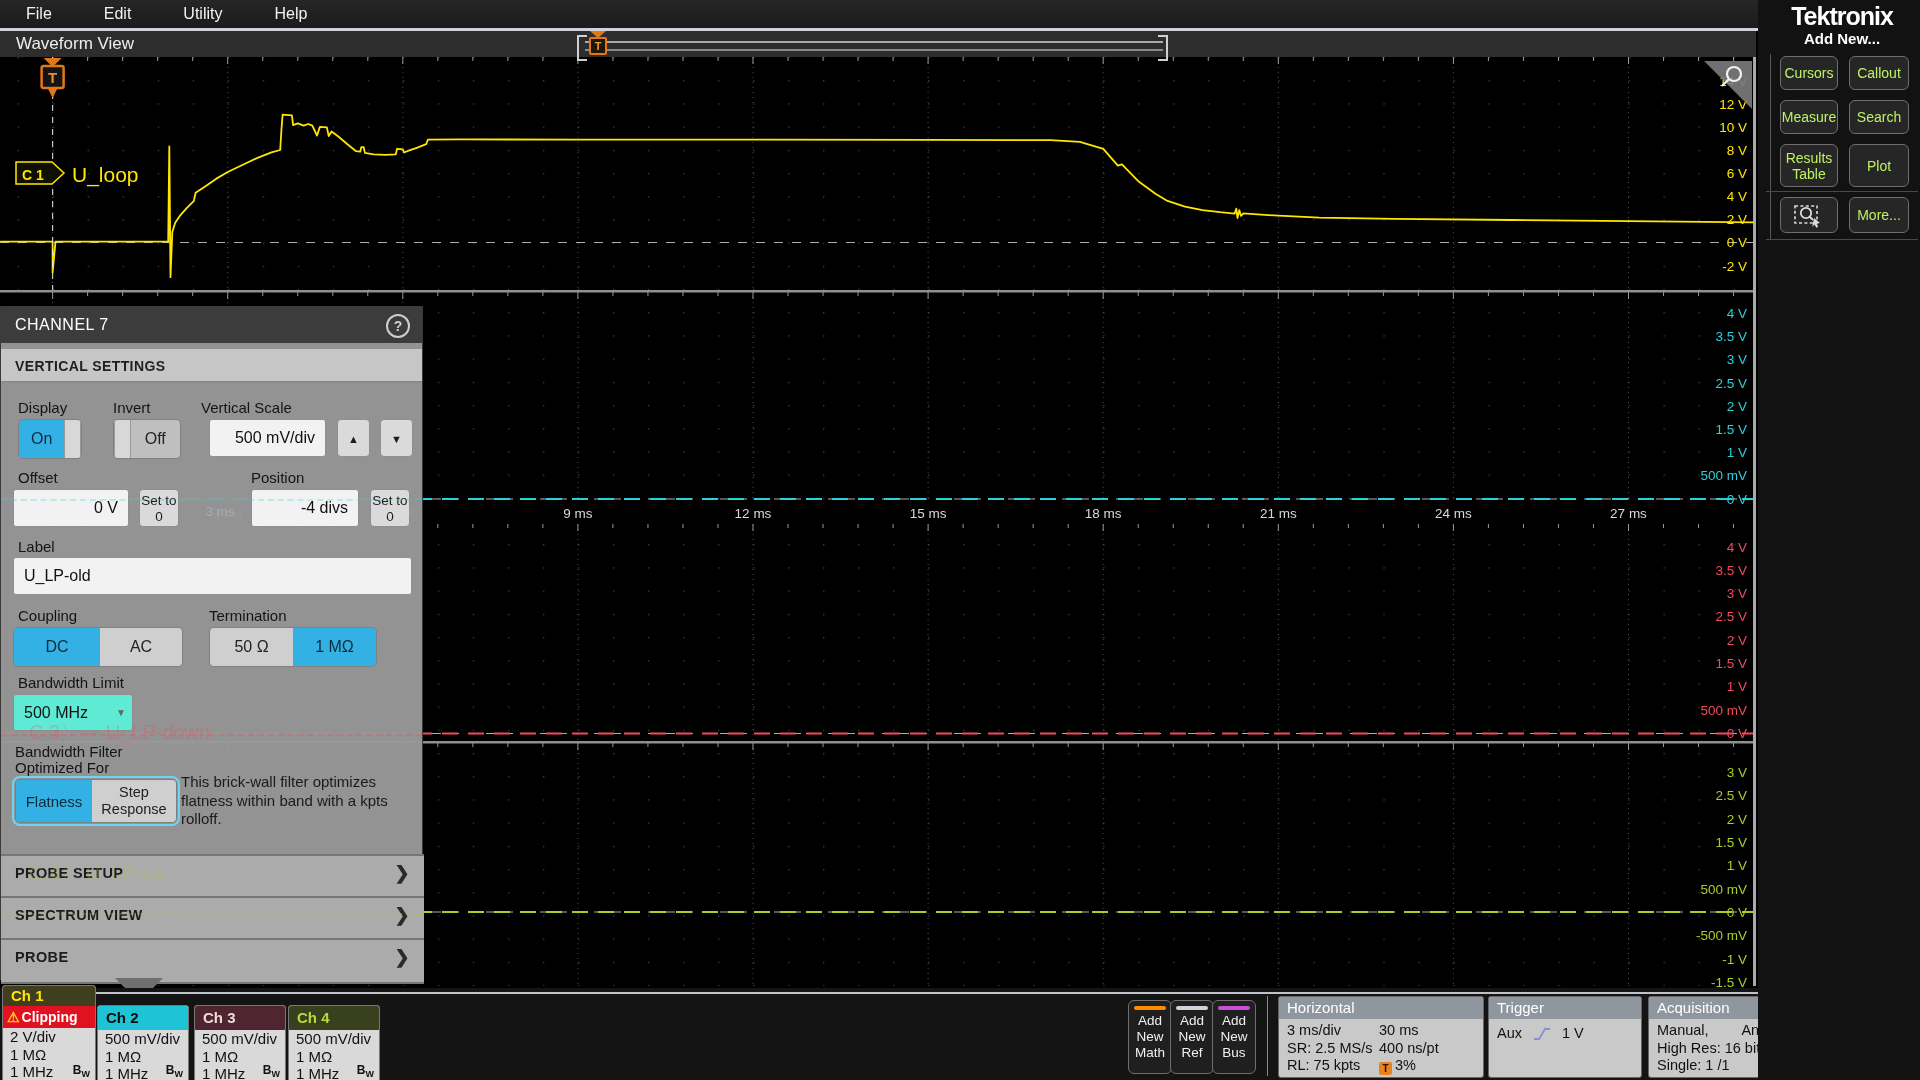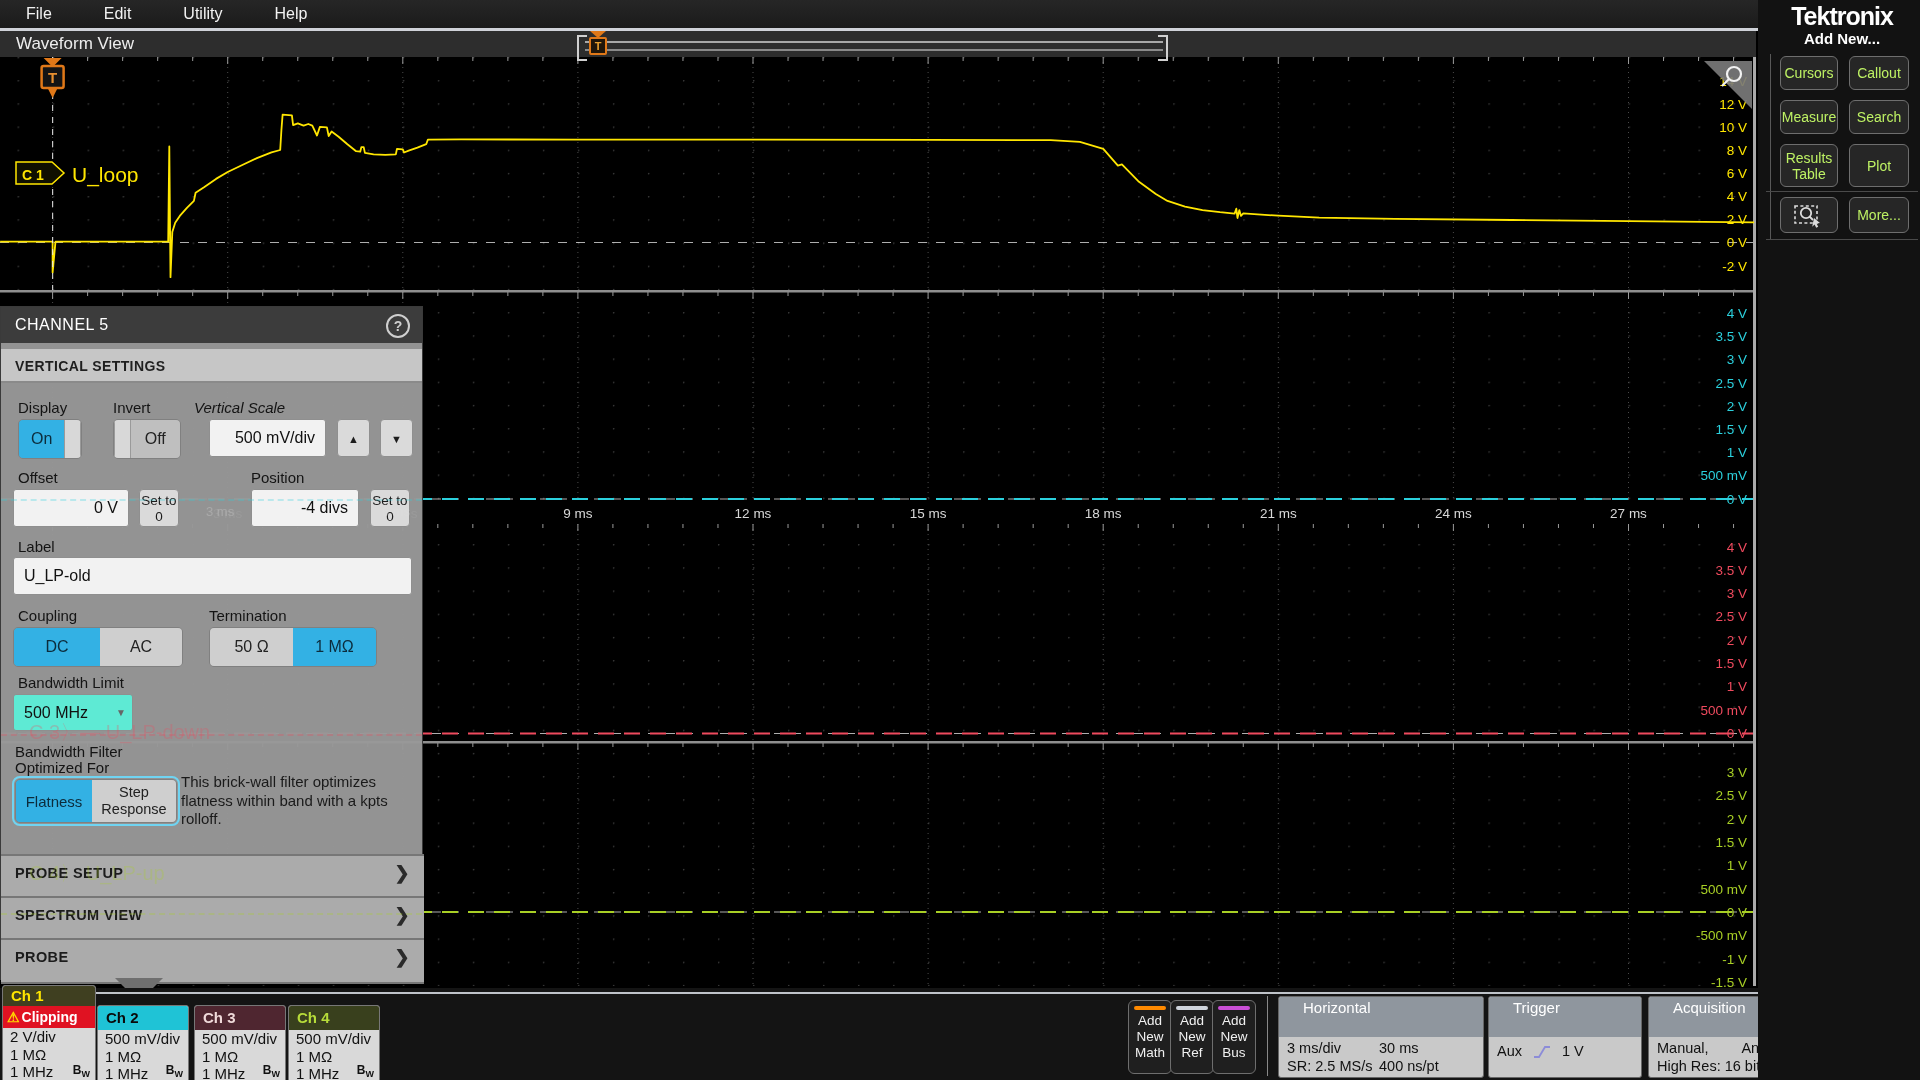--- a/index.html
+++ b/index.html
@@ -450,7 +450,7 @@
   </div>
 
   <div id="panel" class="abs">
-    <div id="panel-header" class="abs">CHANNEL 5</div>
+    <div id="panel-header" class="abs">CHANNEL 7</div>
     <div id="panel-help" class="abs">?</div>
     <div id="panel-section" class="abs">VERTICAL SETTINGS</div>
 

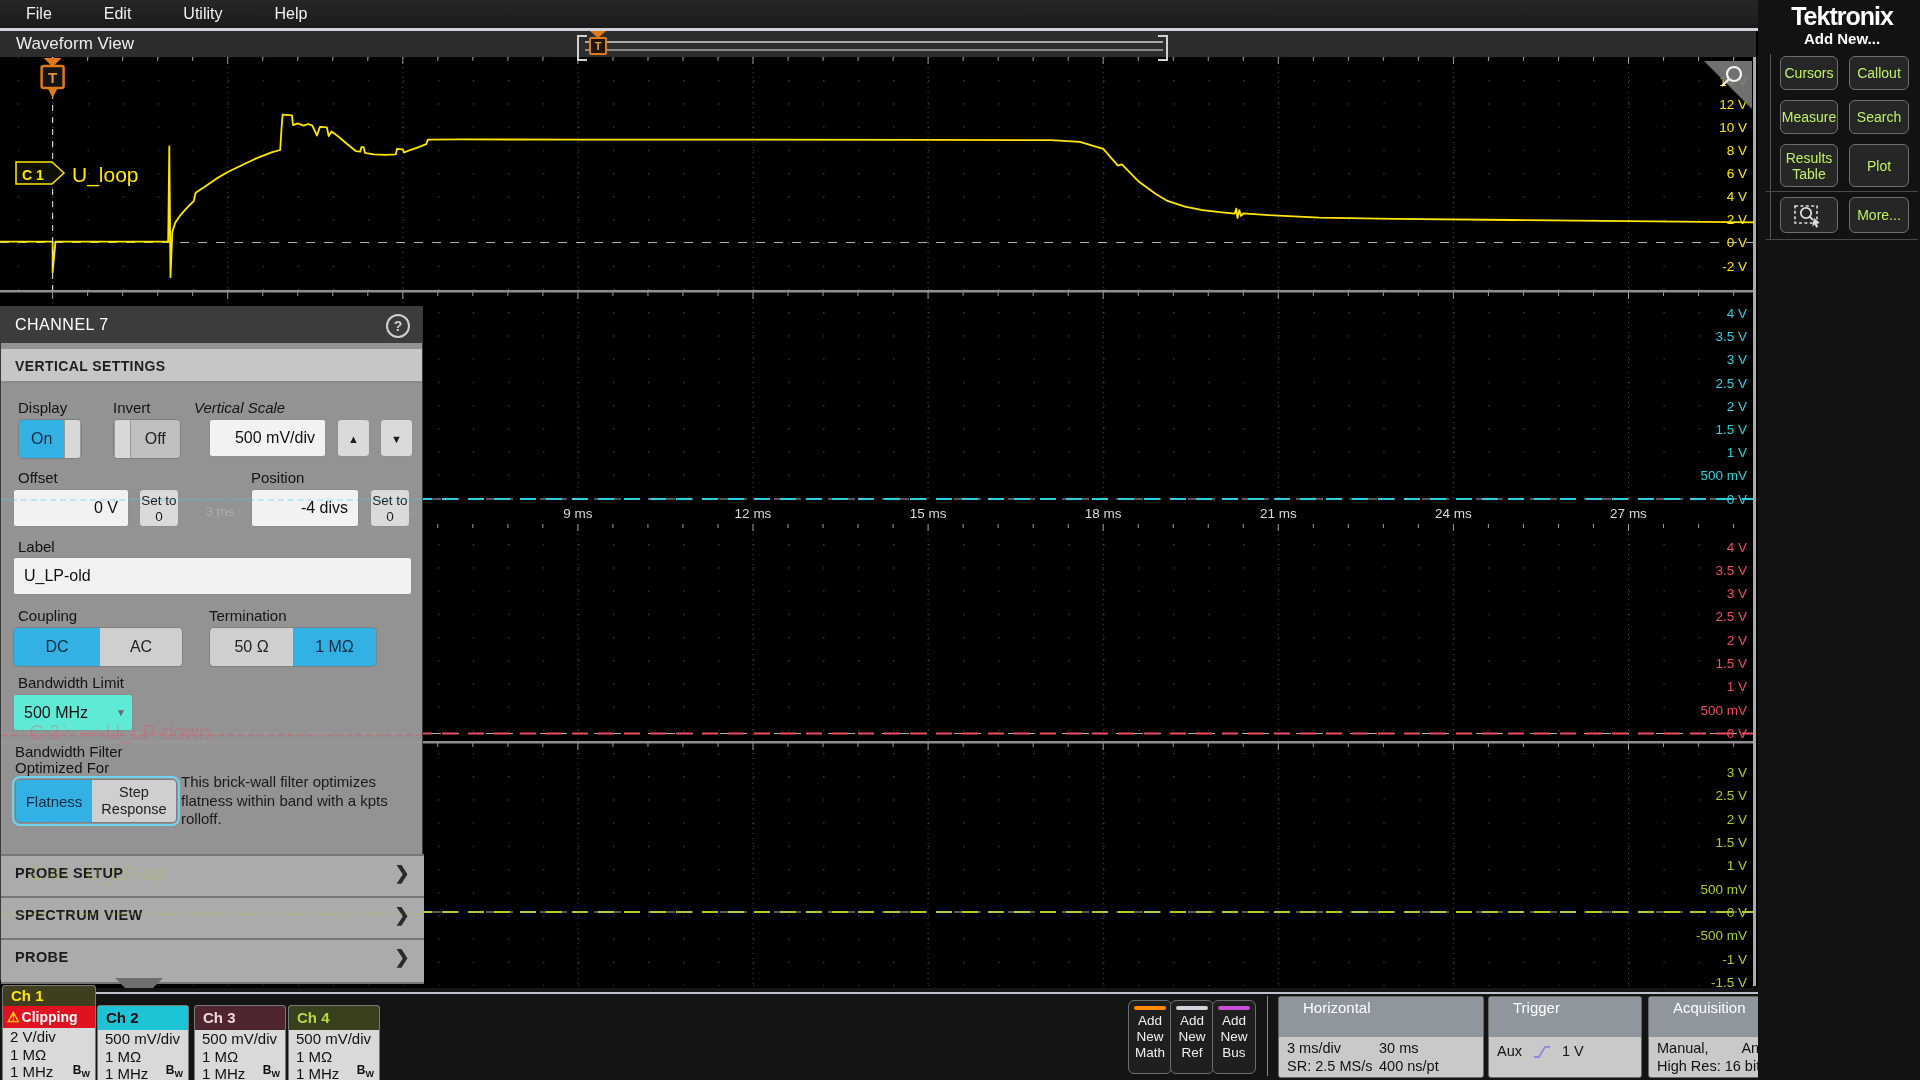--- a/index.html
+++ b/index.html
@@ -456,7 +456,7 @@
 
     <div class="abs plabel" style="left:17px;top:92px;">Display</div>
     <div class="abs plabel" style="left:112px;top:92px;">Invert</div>
-    <div class="abs plabel" style="left:193px;top:92px;font-style:italic;">Vertical Scale</div>
+    <div class="abs plabel" style="left:200px;top:92px;">Vertical Scale</div>
 
     <div class="seg" style="left:17px;top:112px;width:62px;">
       <div class="on" style="width:47px;">On</div>

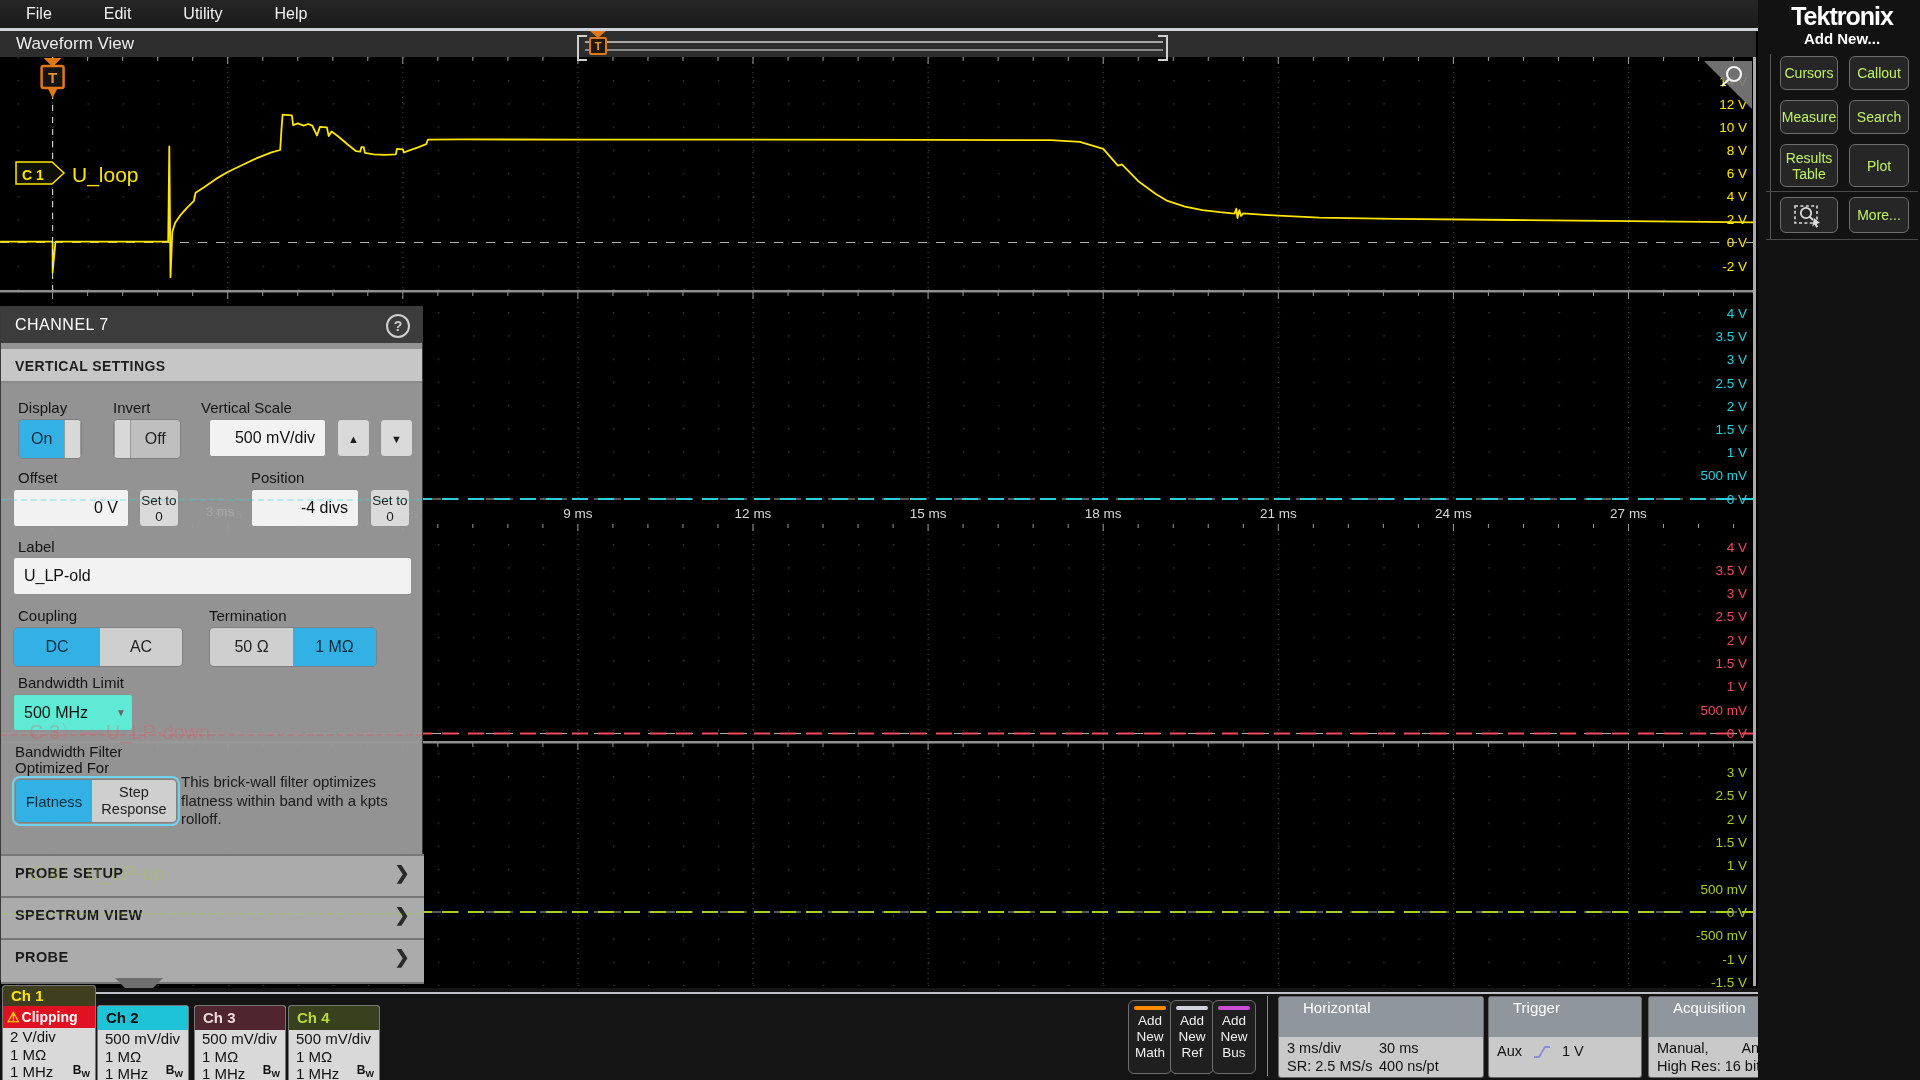--- a/index.html
+++ b/index.html
@@ -73,7 +73,7 @@
           color:#f0f0f0;font-size:13.5px;text-align:center;box-sizing:border-box;padding-top:12px;line-height:16px;}
   .addbtn .bar{position:absolute;left:5px;right:5px;top:5px;height:4px;border-radius:2px;}
   .ipanel{position:absolute;background:#c9c9c9;border:1px solid #666;border-radius:3px;overflow:hidden;}
-  .ipanel .ihead{background:#8f969e;color:#fff;font-size:15px;line-height:22px;height:40px;padding-left:24px;}
+  .ipanel .ihead{background:#8f969e;color:#fff;font-size:15px;line-height:22px;height:22px;padding-left:8px;}
   .ipanel .ibody{padding:3px 8px 0 8px;color:#111;font-size:14.5px;line-height:17.5px;}
   .hrow{display:flex;}
   .hrow .c1{width:92px;}

